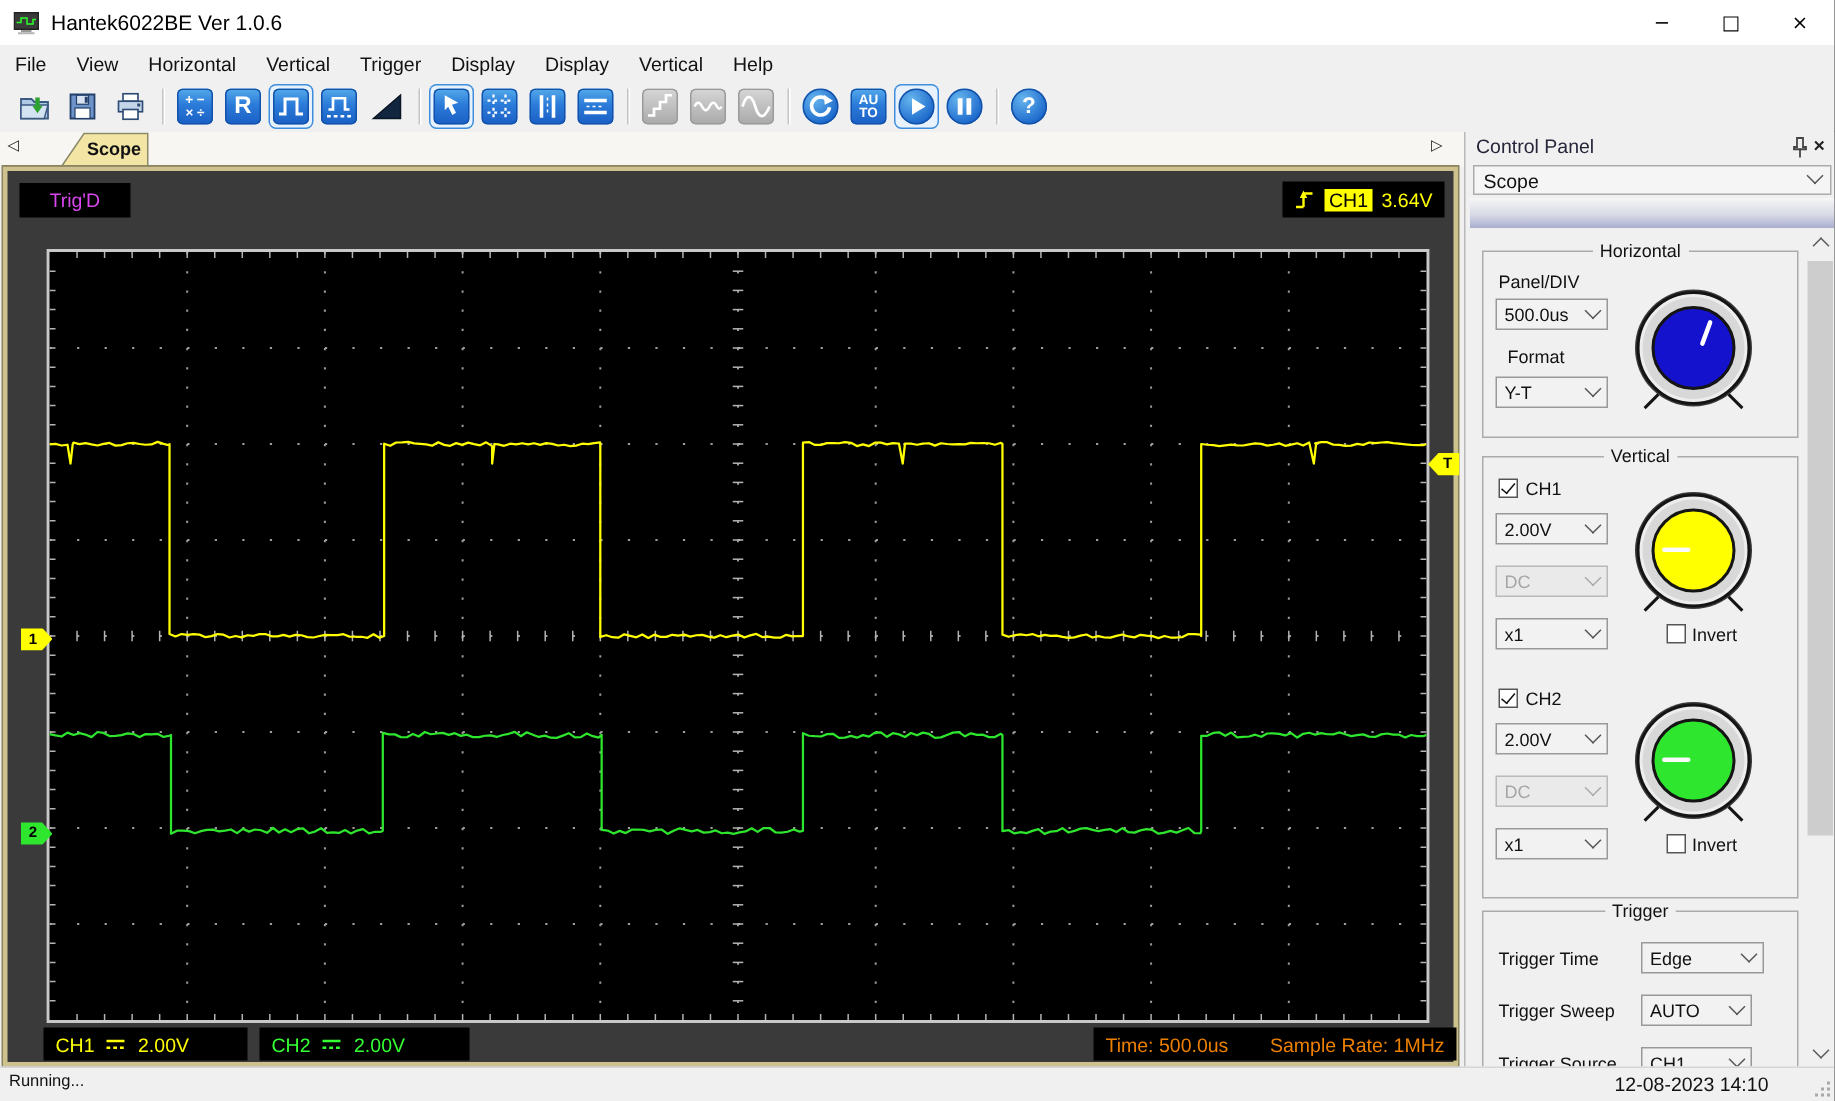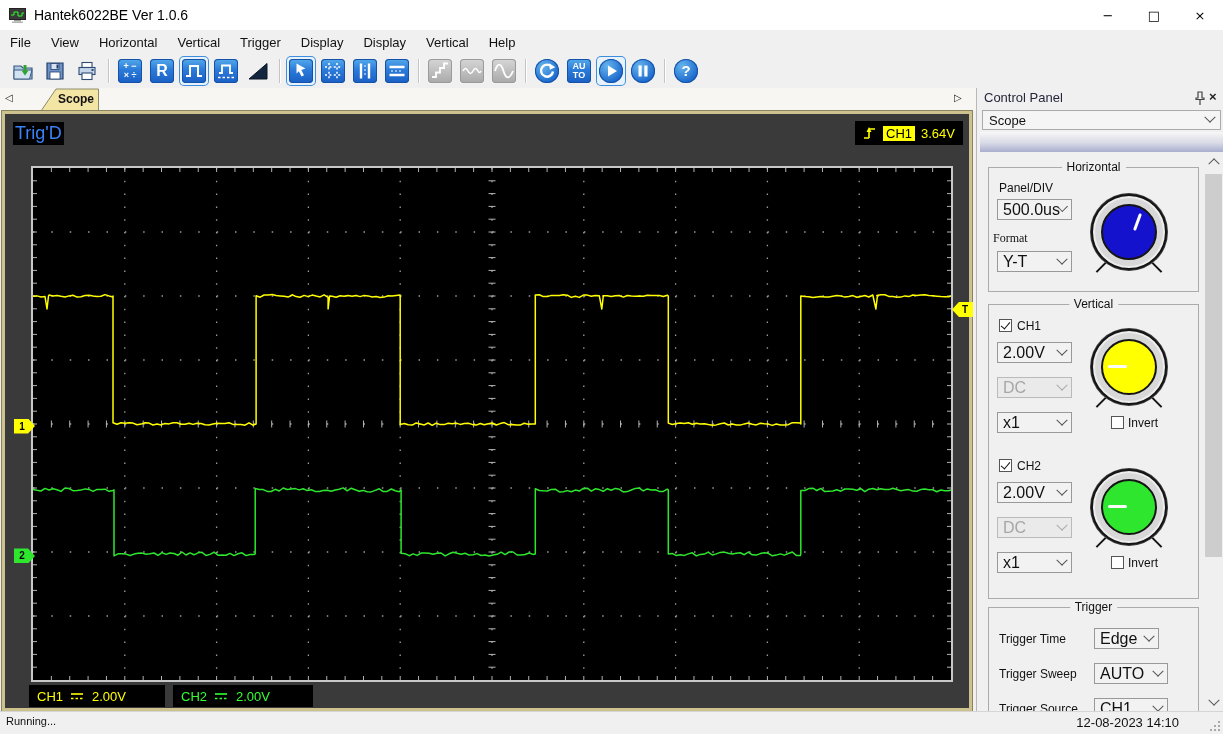--- a/index.html
+++ b/index.html
@@ -44,8 +44,8 @@
   
   .scope-widget{left:2px;top:111px;width:970px;height:600px;background:#3A3A3A;
                 border:3px solid #CDC28E;box-sizing:border-box;box-shadow:0 0 0 1px #8A855E;}
-  .trig-box{position:absolute;left:8px;top:8px;height:23px;padding:0 2px;background:#000;
-            color:#3b82f6;font-size:18px;display:flex;align-items:center;}
+  .trig-box{position:absolute;left:8px;top:8px;height:23px;padding:0 20px;background:#000;
+            color:#d946ef;font-size:13px;display:flex;align-items:center;}
   .trig-readout{position:absolute;right:6px;top:7px;height:24px;background:#000;color:#FFFF00;
                 font-size:13px;display:flex;align-items:center;padding:0 8px;gap:6px;}
   .trig-src-badge{background:#FFFF00;color:#000;padding:0 3px;font-size:13px;}

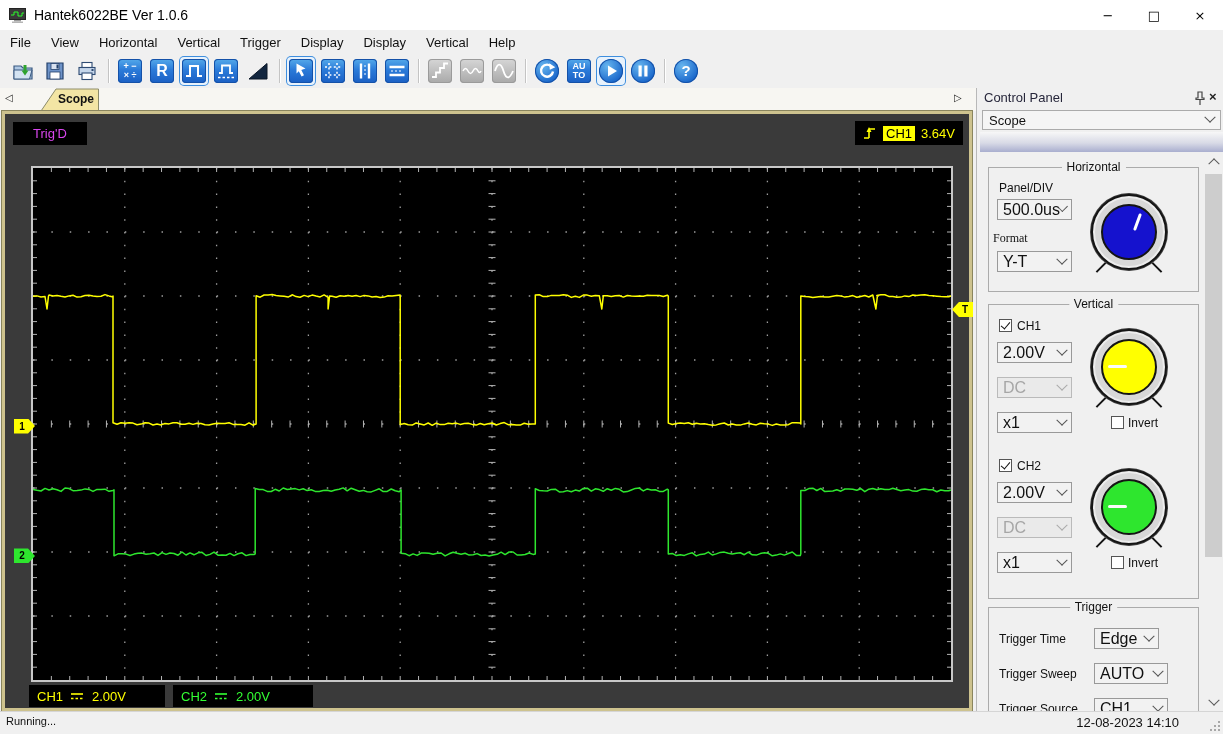--- a/index.html
+++ b/index.html
@@ -66,7 +66,7 @@
   .cp-strip{position:absolute;left:0px;top:44px;width:243px;height:20px;background:linear-gradient(180deg,#F7F7F7 0%,#D8DAE6 55%,#A9AECF 100%);}
   .chev{margin-left:auto;width:7px;height:7px;border-right:1.4px solid #555;border-bottom:1.4px solid #555;transform:rotate(45deg) translate(-2px,-2px);}
   .combo{position:absolute;height:21px;background:#F2F2F2;border:1px solid #999;box-sizing:border-box;
-         display:flex;align-items:center;padding:0 5px;font-size:16px;color:#111;}
+         display:flex;align-items:center;padding:0 5px;font-size:12px;color:#111;}
   .combo.disabled{background:#EAEAEA;border-color:#BABABA;color:#A6A6A6;}
   .combo.disabled .chev{border-color:#AAA;}
   .gb{position:absolute;border:1px solid #ABABAB;}

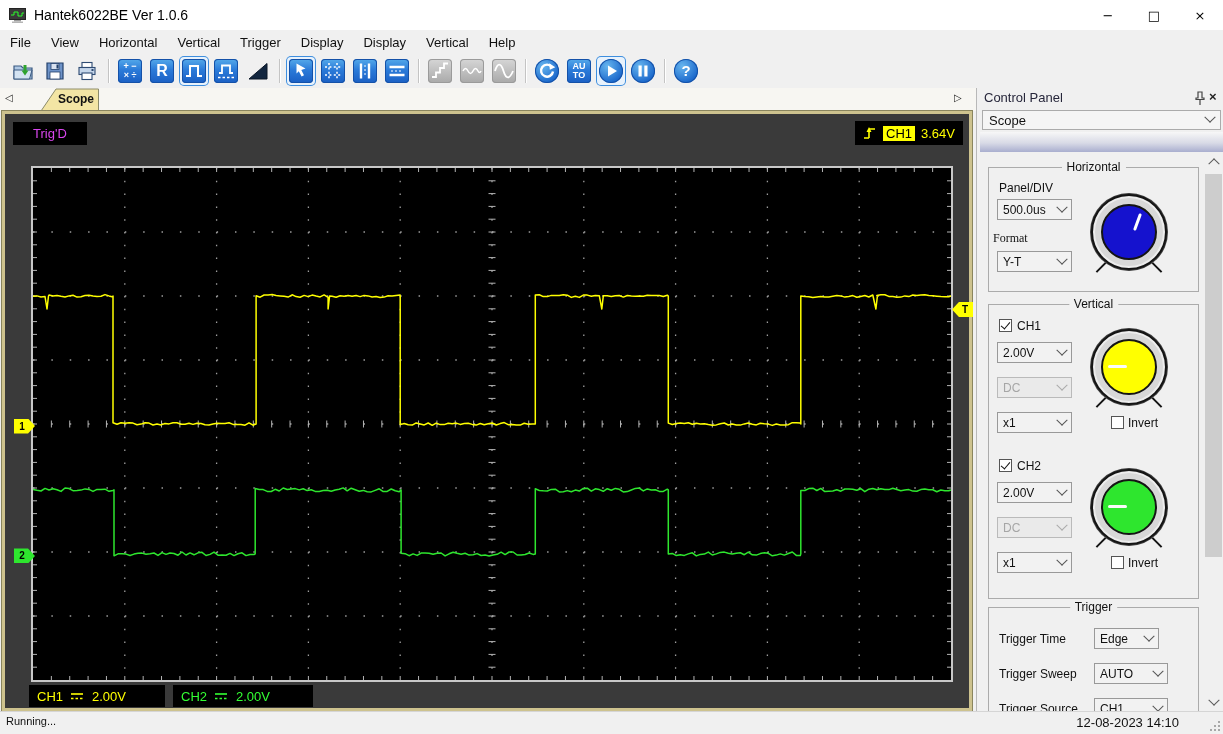--- a/index.html
+++ b/index.html
@@ -649,7 +649,7 @@
         <span>500.0us</span>
         <span class="chev"></span>
       </div>
-      <span class="cp-label" style="left:4px;top:63px;font-family:Liberation Serif, serif;">Format</span>
+      <span class="cp-label" style="left:16px;top:63px;">Format</span>
       <div class="combo" style="left:8px;top:83px;width:75px;">
         <span>Y-T</span>
         <span class="chev"></span>

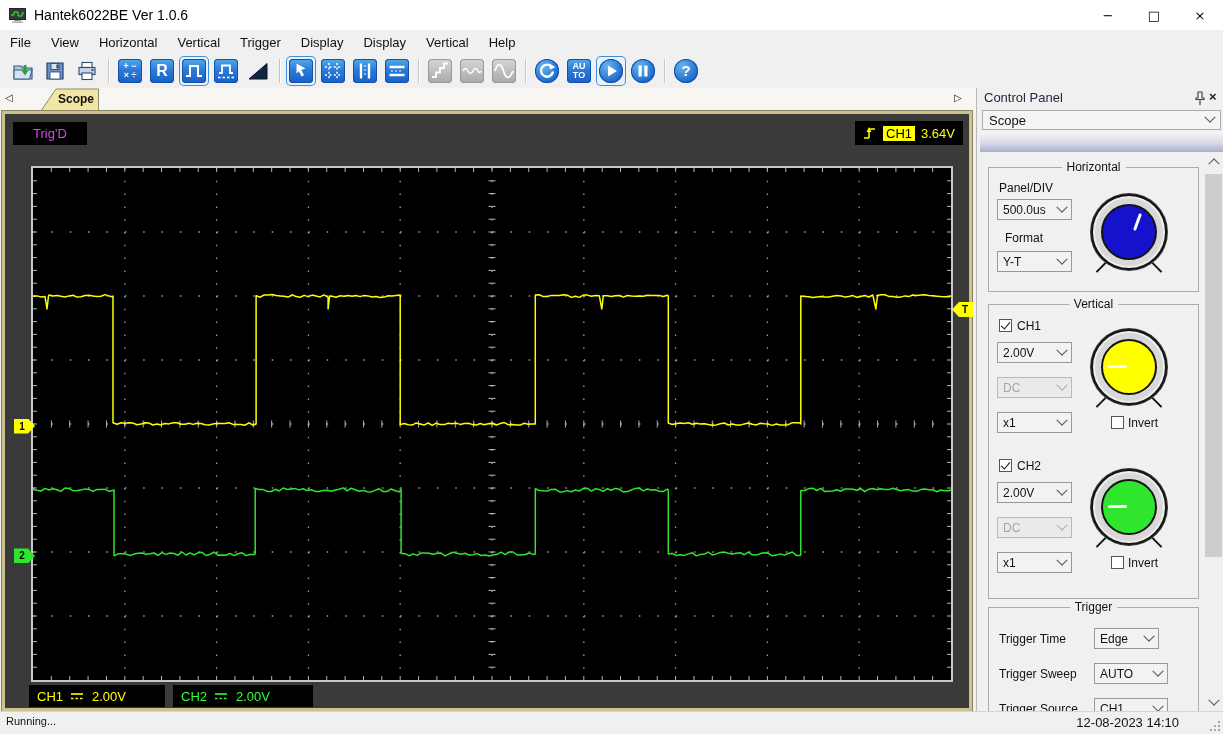--- a/index.html
+++ b/index.html
@@ -712,7 +712,7 @@
     <div class="gb" style="left:8px;top:519px;width:209px;height:150px;">
       <span class="gb-legend">Trigger</span>
       <span class="cp-label" style="left:10px;top:24px;">Trigger Time</span>
-      <div class="combo" style="left:105px;top:20px;width:65px;">
+      <div class="combo" style="left:105px;top:20px;width:82px;">
         <span>Edge</span>
         <span class="chev"></span>
       </div>

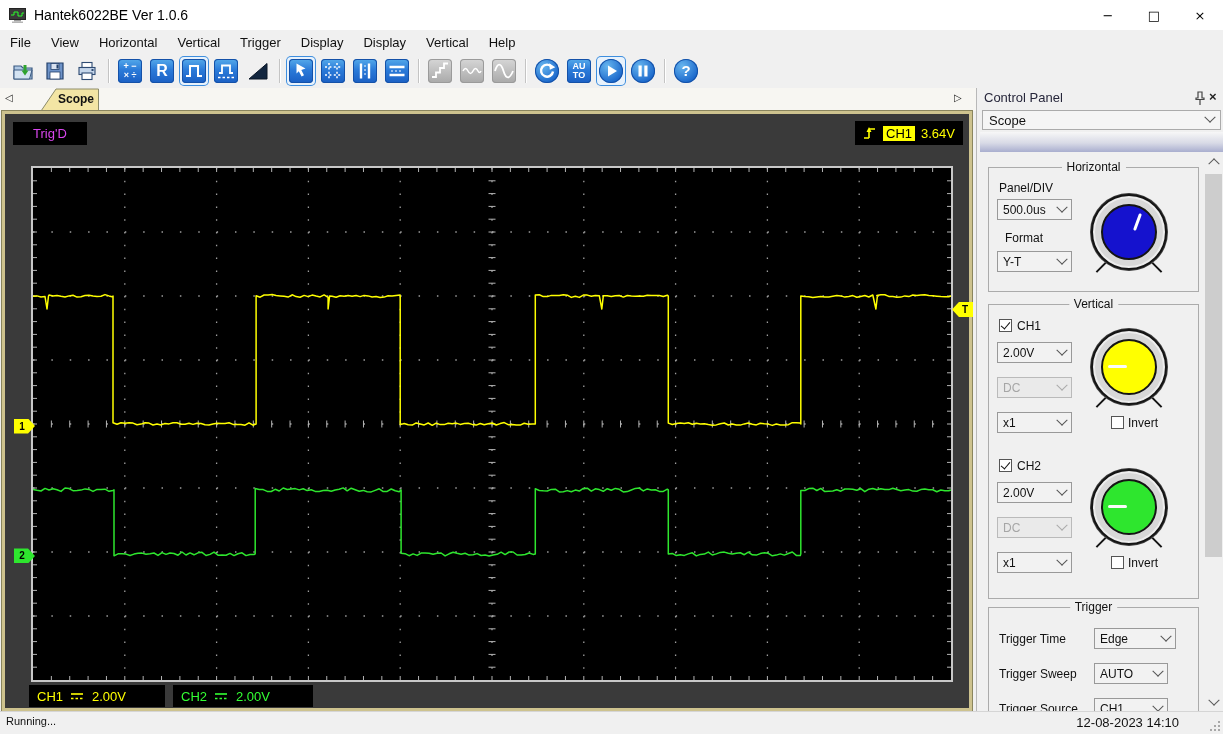--- a/index.html
+++ b/index.html
@@ -624,6 +624,10 @@
       <span>2.00V</span>
     </div>
 
+    <div class="readout ro-time">
+      <span>Time: 500.0us</span>
+      <span>Sample Rate: 1MHz</span>
+    </div>
   </div>
 
   <div class="abs divider"></div>

